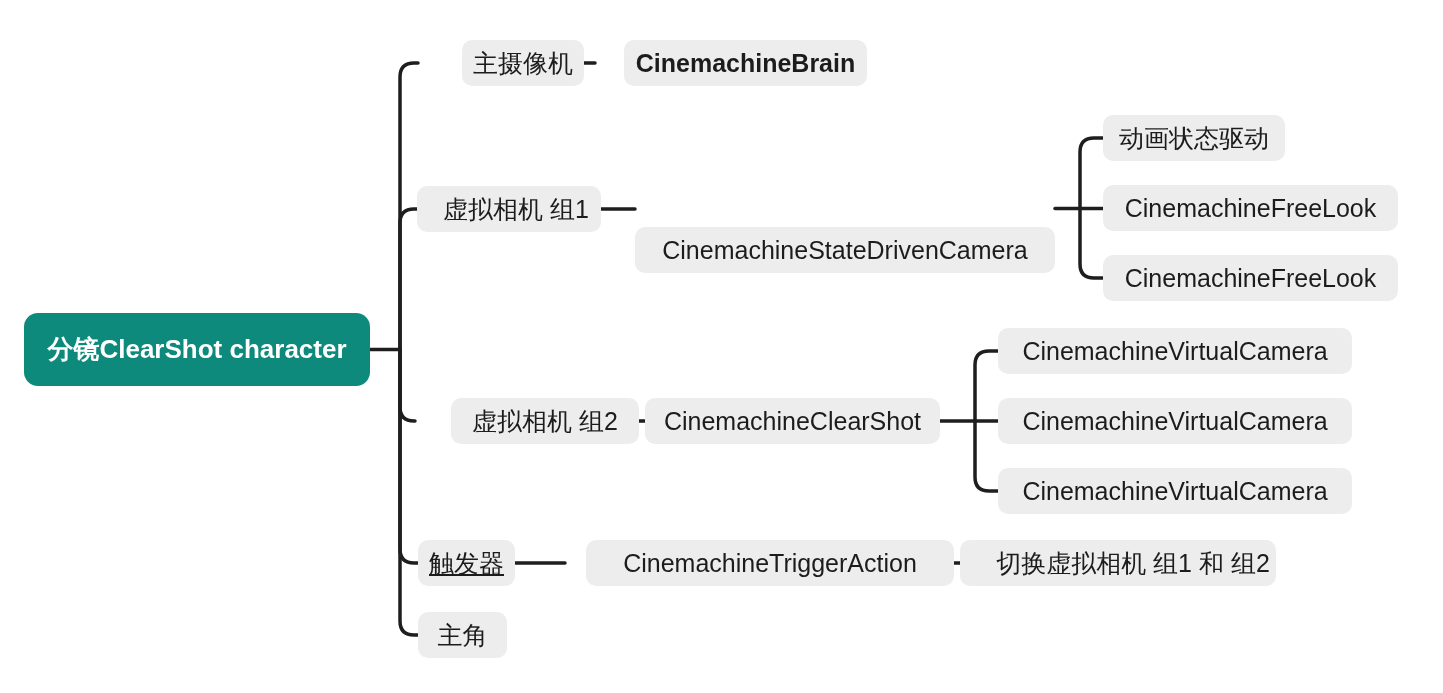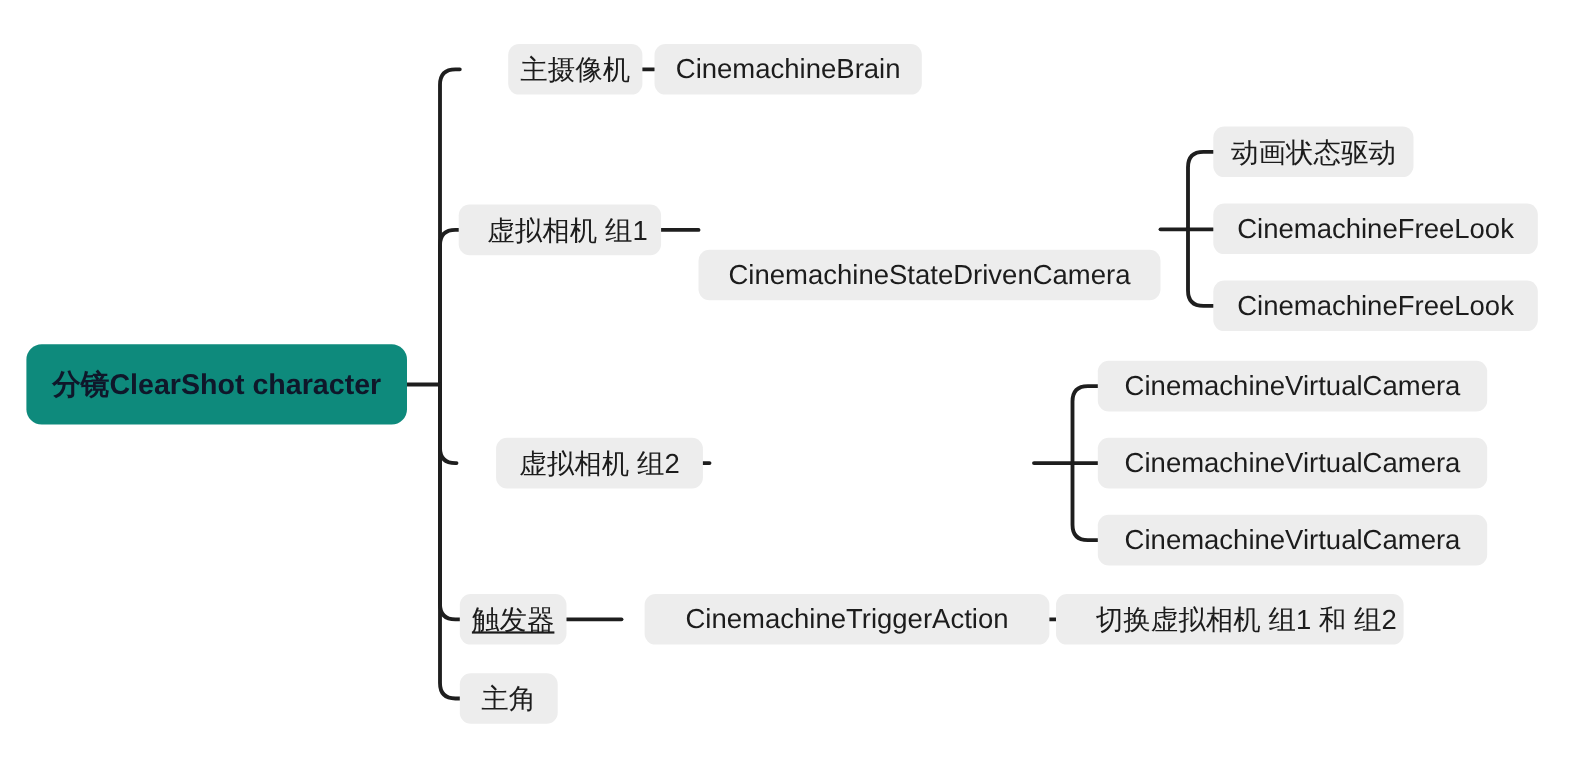--- a/index.html
+++ b/index.html
@@ -83,7 +83,7 @@
   <div class="node root" style="left:24px; top:313px; width:346px;">分镜ClearShot character</div>
 
   <div class="node" style="left:418px; top:40px; width:122px;margin-left:44px;">主摄像机</div>
-  <div class="node" style="left:595px; top:40px; width:243px;">CinemachineBrain</div>
+  <div class="node" style="left:624px; top:40px; width:243px;font-weight:bold;">CinemachineBrain</div>
 
   <div class="node" style="left:417px; top:186px; width:184px;padding-left:20px;">虚拟相机 组1</div>
   <div class="node" style="left:635px; top:186px; width:420px;margin-top:41px;">CinemachineStateDrivenCamera</div>

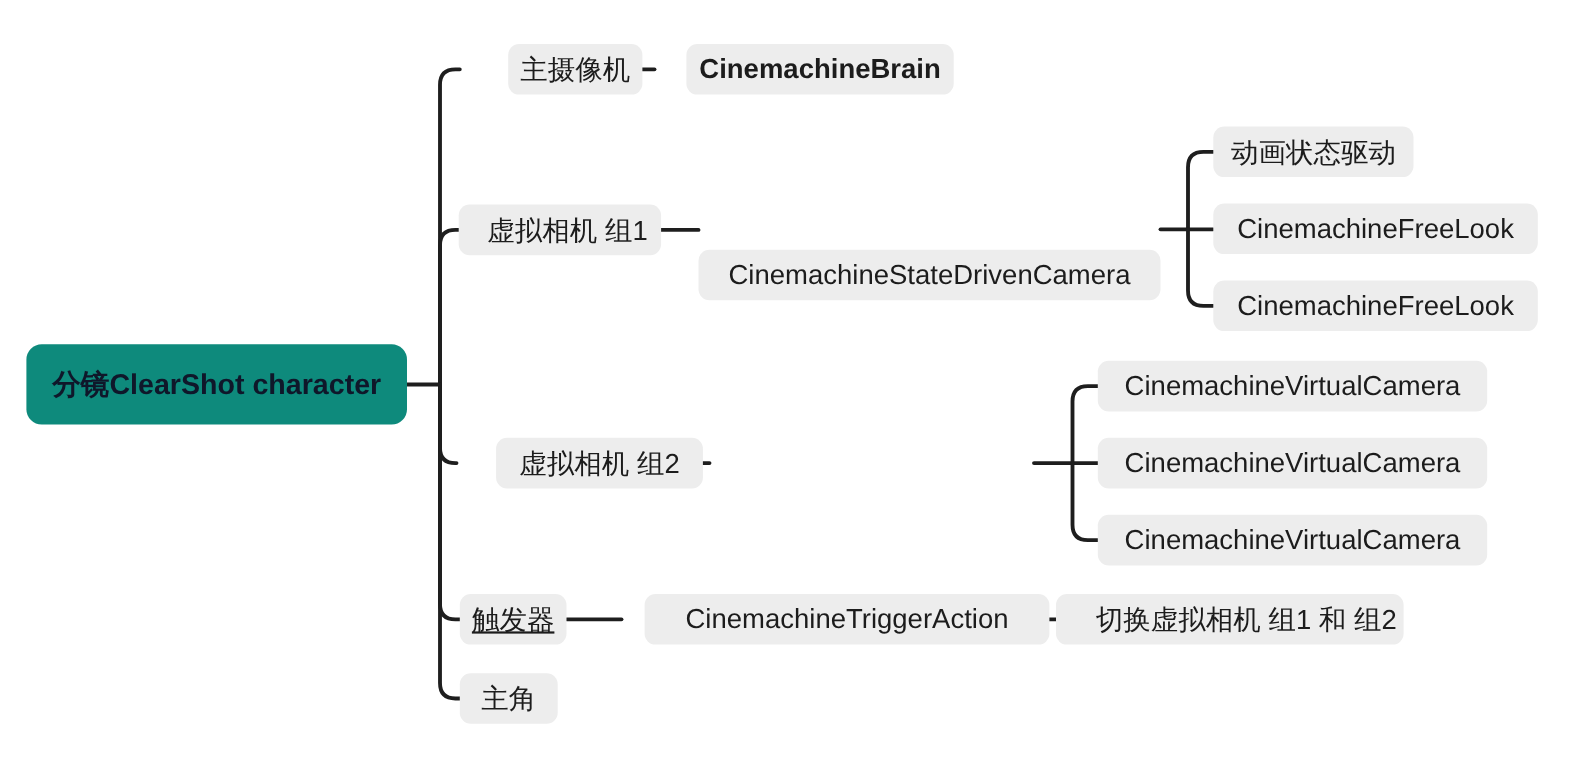--- a/index.html
+++ b/index.html
@@ -41,7 +41,7 @@
   .node.root {
     height: 73px;
     background: #0e8a7c;
-    color: #0f172a;
+    color: #ffffff;
     border-radius: 14px;
     font-weight: 700;
     font-size: 26px;

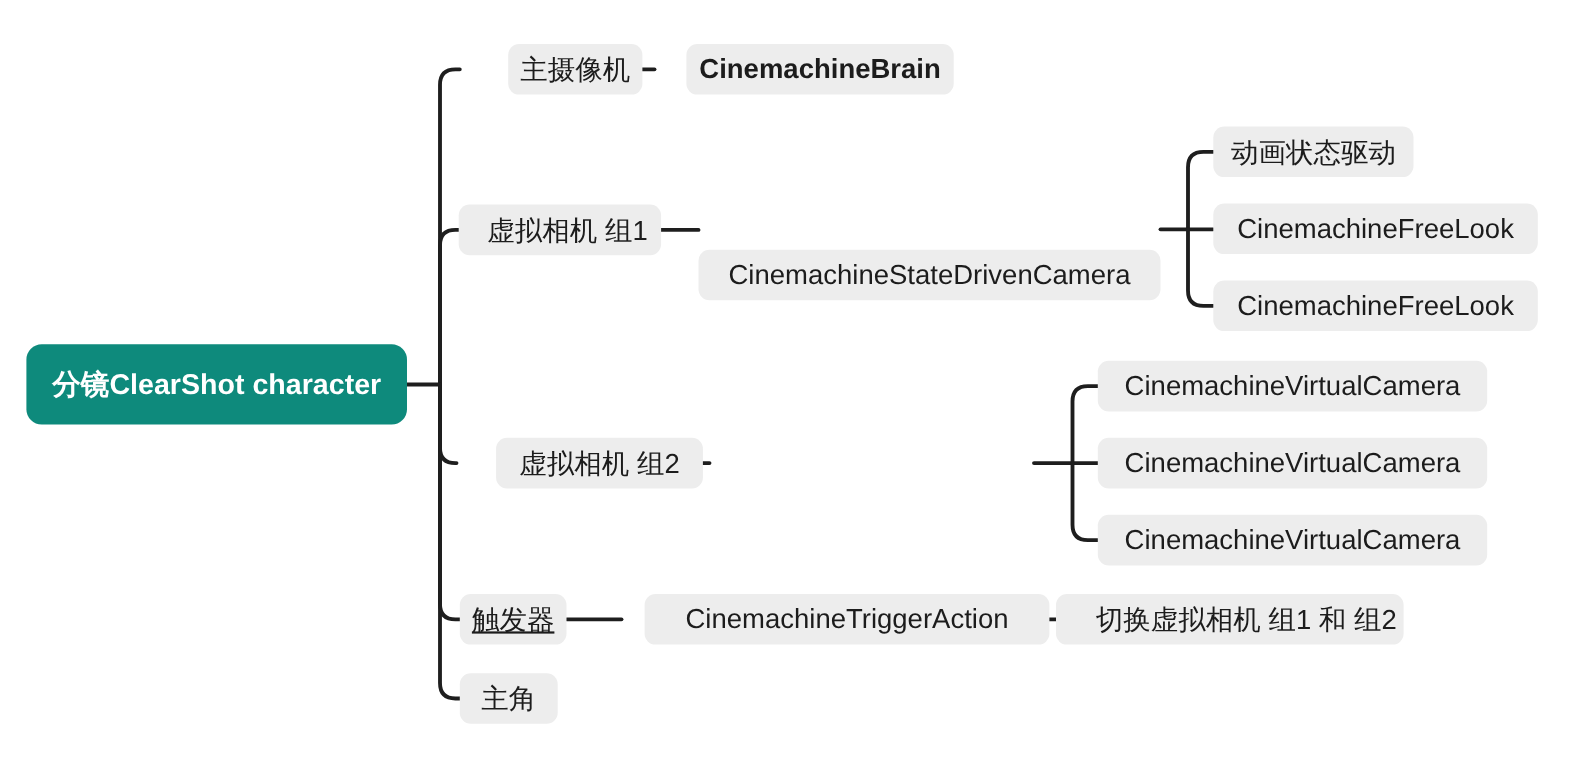--- a/index.html
+++ b/index.html
@@ -92,6 +92,7 @@
   <div class="node" style="left:1103px; top:255px; width:295px;">CinemachineFreeLook</div>
 
   <div class="node" style="left:415px; top:398px; width:188px;margin-left:36px;">虚拟相机 组2</div>
+  <div class="node" style="left:645px; top:398px; width:295px;">CinemachineClearShot</div>
   <div class="node" style="left:998px; top:328px; width:354px;">CinemachineVirtualCamera</div>
   <div class="node" style="left:998px; top:398px; width:354px;">CinemachineVirtualCamera</div>
   <div class="node" style="left:998px; top:468px; width:354px;">CinemachineVirtualCamera</div>

